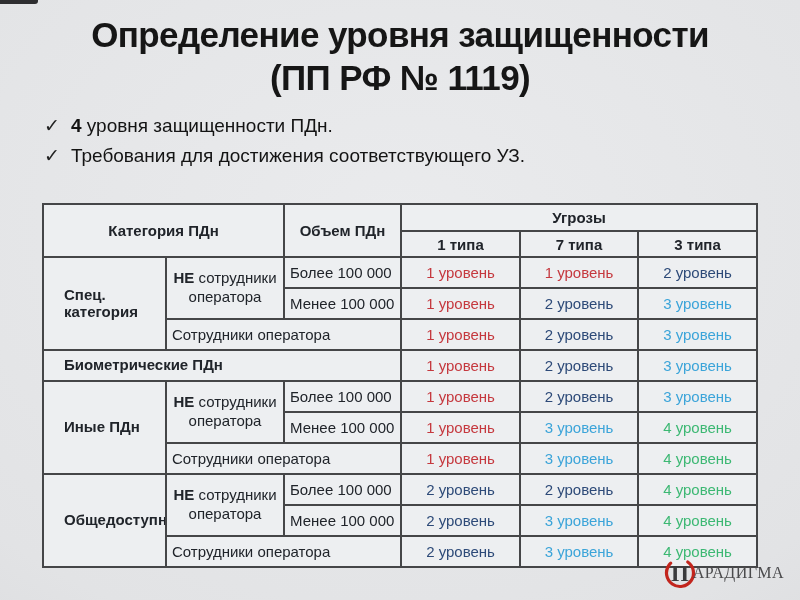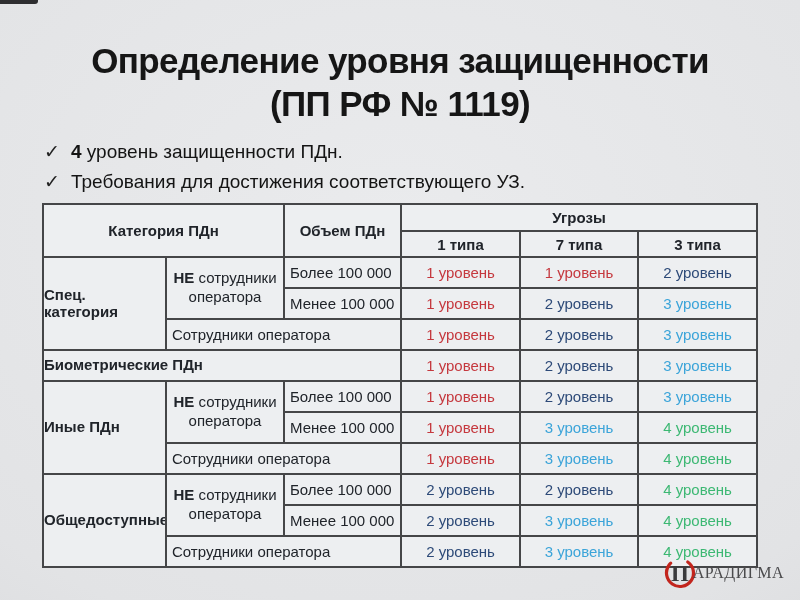--- a/index.html
+++ b/index.html
@@ -10,8 +10,8 @@
   }
   .artifact{position:absolute;left:0;top:0;width:38px;height:4px;background:#2e2e30;border-radius:0 0 3px 0;}
   .title{
-    text-align:center;
-    font-weight:700;color:#161616;font-size:35px;line-height:1.22;letter-spacing:-0.6px;margin-top:40px;
+    text-align:center;padding-top:14px;
+    font-weight:700;color:#161616;font-size:35px;line-height:1.22;letter-spacing:-0.6px;
   }
   .bullets{margin:12px 0 0 44px;font-size:19px;color:#141414;}
   .bullet{display:flex;align-items:baseline;gap:11px;line-height:1.57;}

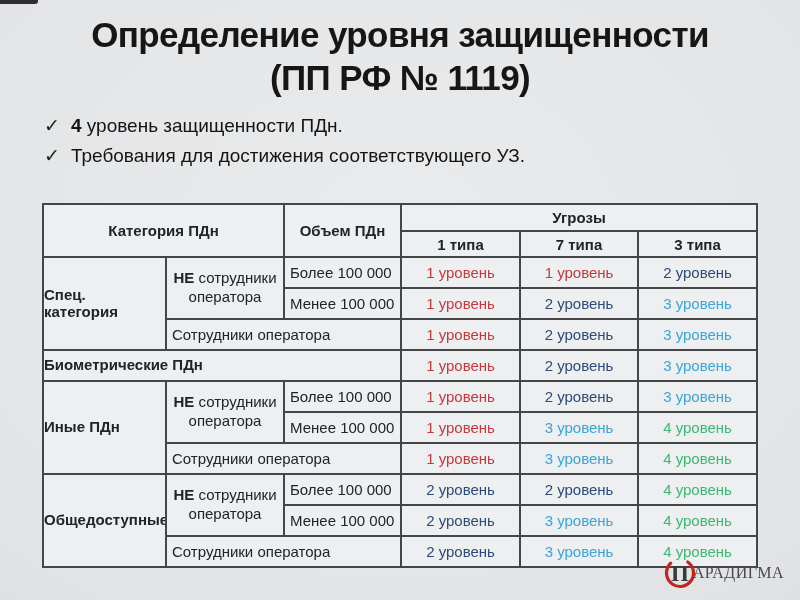--- a/index.html
+++ b/index.html
@@ -56,7 +56,7 @@
 <div class="bullets">
   <div class="bullet">
     <span class="check">✓</span>
-    <span><span class="b">4</span><span> уровень защищенности ПДн.</span></span>
+    <span><span class="b">4</span><span> уровня защищенности ПДн.</span></span>
   </div>
   <div class="bullet">
     <span class="check">✓</span>

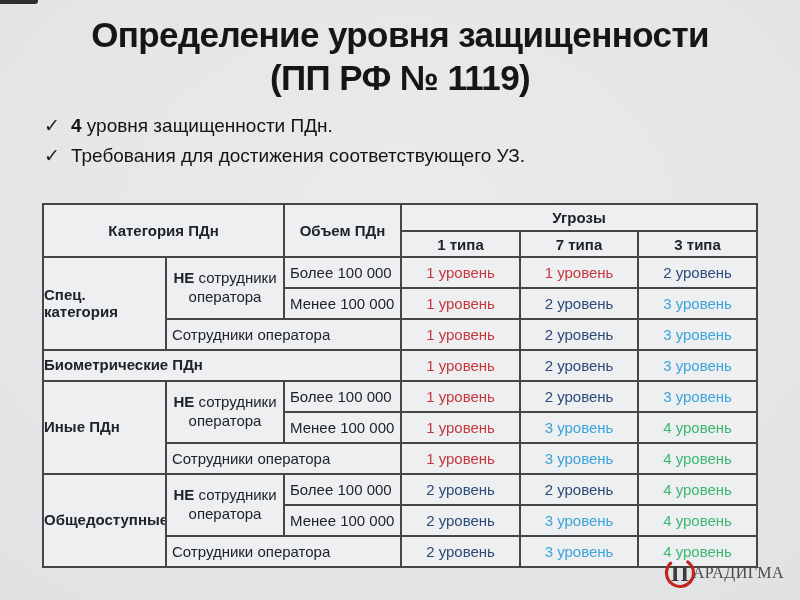--- a/index.html
+++ b/index.html
@@ -28,7 +28,7 @@
   .h1{height:27px;}
   .h2{height:26px;}
   .ptable tbody td{height:29px;}
-  td.cat{font-weight:700;text-align:left;padding-left:0;line-height:1.1;}
+  td.cat{font-weight:700;text-align:left;padding-left:20px;line-height:1.1;}
   td.sub{text-align:center;line-height:1.25;}
   td.vol,td.emp{text-align:left;white-space:nowrap;}
   td.level{text-align:center;white-space:nowrap;}

